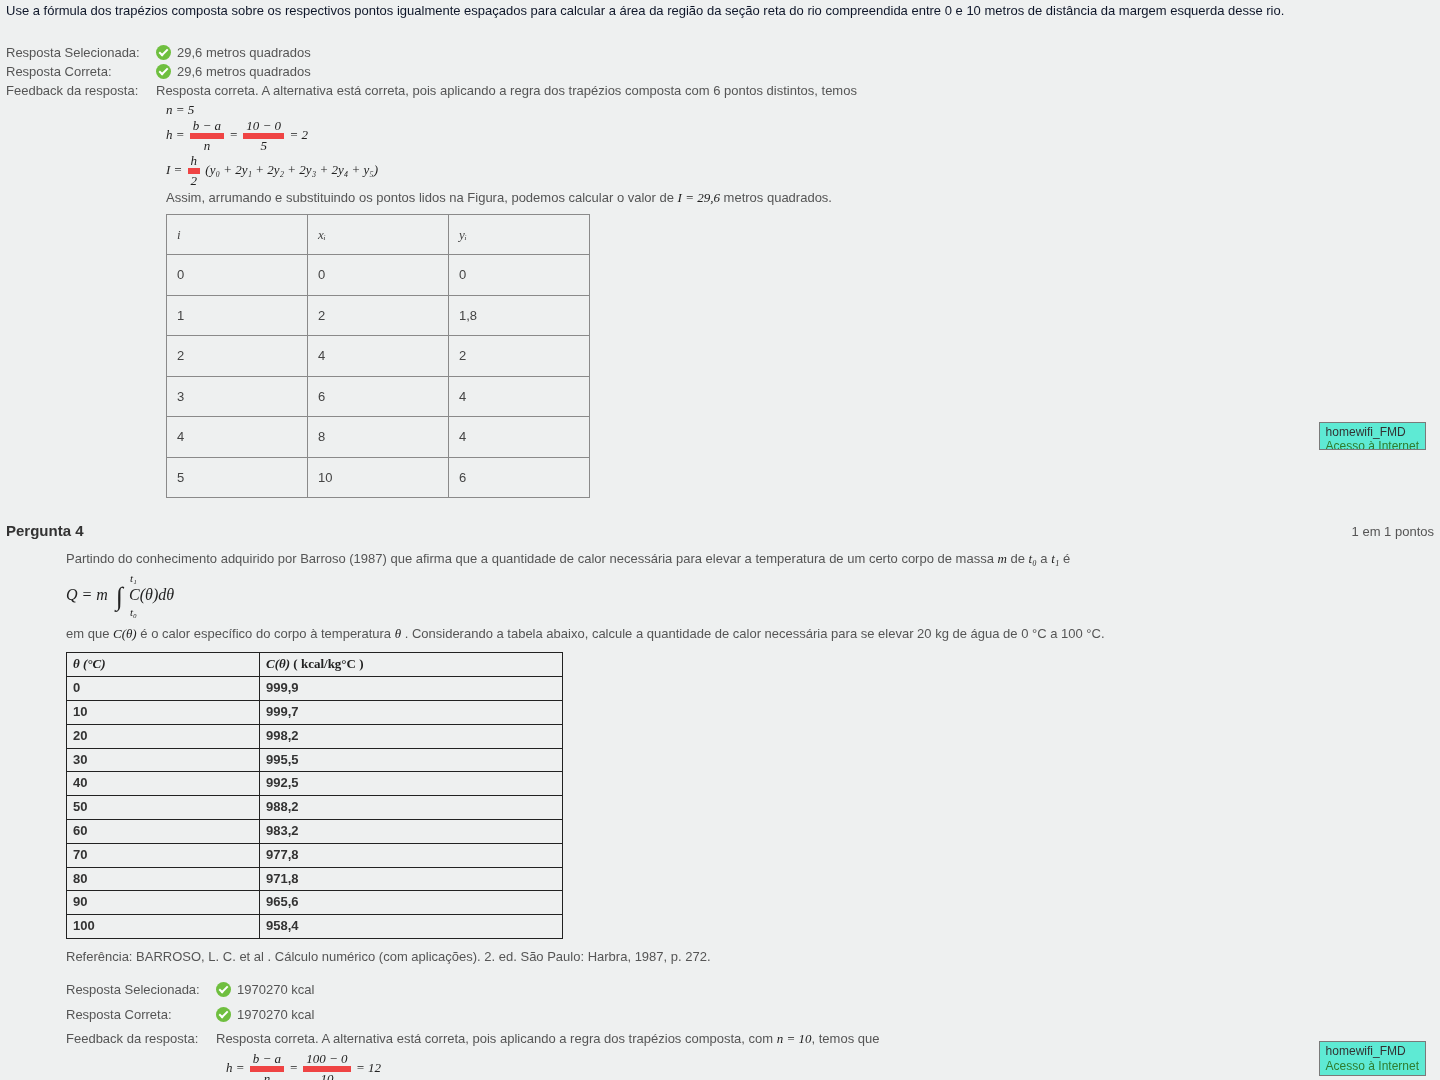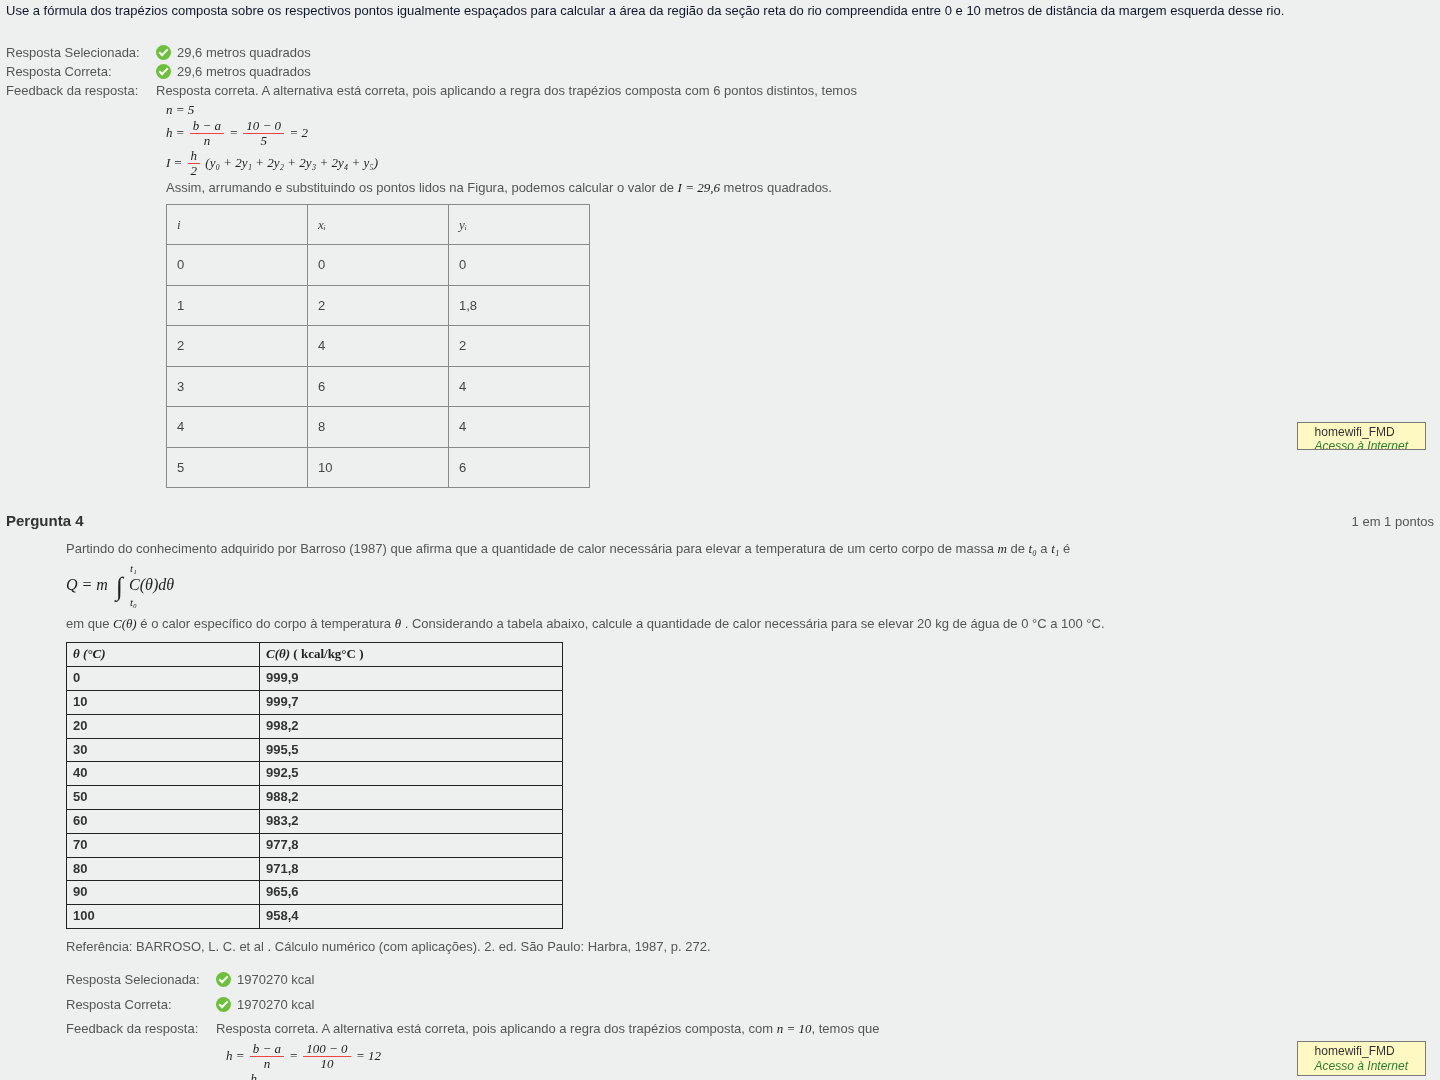--- a/index.html
+++ b/index.html
@@ -13,7 +13,7 @@
   .fb{margin-left:160px;color:#555;font-size:13px;line-height:1.5}
   .math{font-family:'Times New Roman',serif;font-style:italic;color:#222}
   .frac{display:inline-block;vertical-align:middle;text-align:center;font-style:italic;font-family:'Times New Roman',serif;margin:0 2px}
-  .frac .n{display:block;border-bottom:1px solid #ef4444;padding:0 3px;line-height:1.1}
+  .frac .n{display:block;border-bottom:6px solid #ef4444;padding:0 3px;line-height:1.1}
   .frac .d{display:block;padding:0 3px;line-height:1.1}
   table.tbl{border-collapse:collapse;margin:6px 0 10px 0}
   table.tbl td,table.tbl th{border:1px solid #8a8a8a;padding:10px 10px;font-size:13px;color:#444;text-align:left;font-weight:normal}

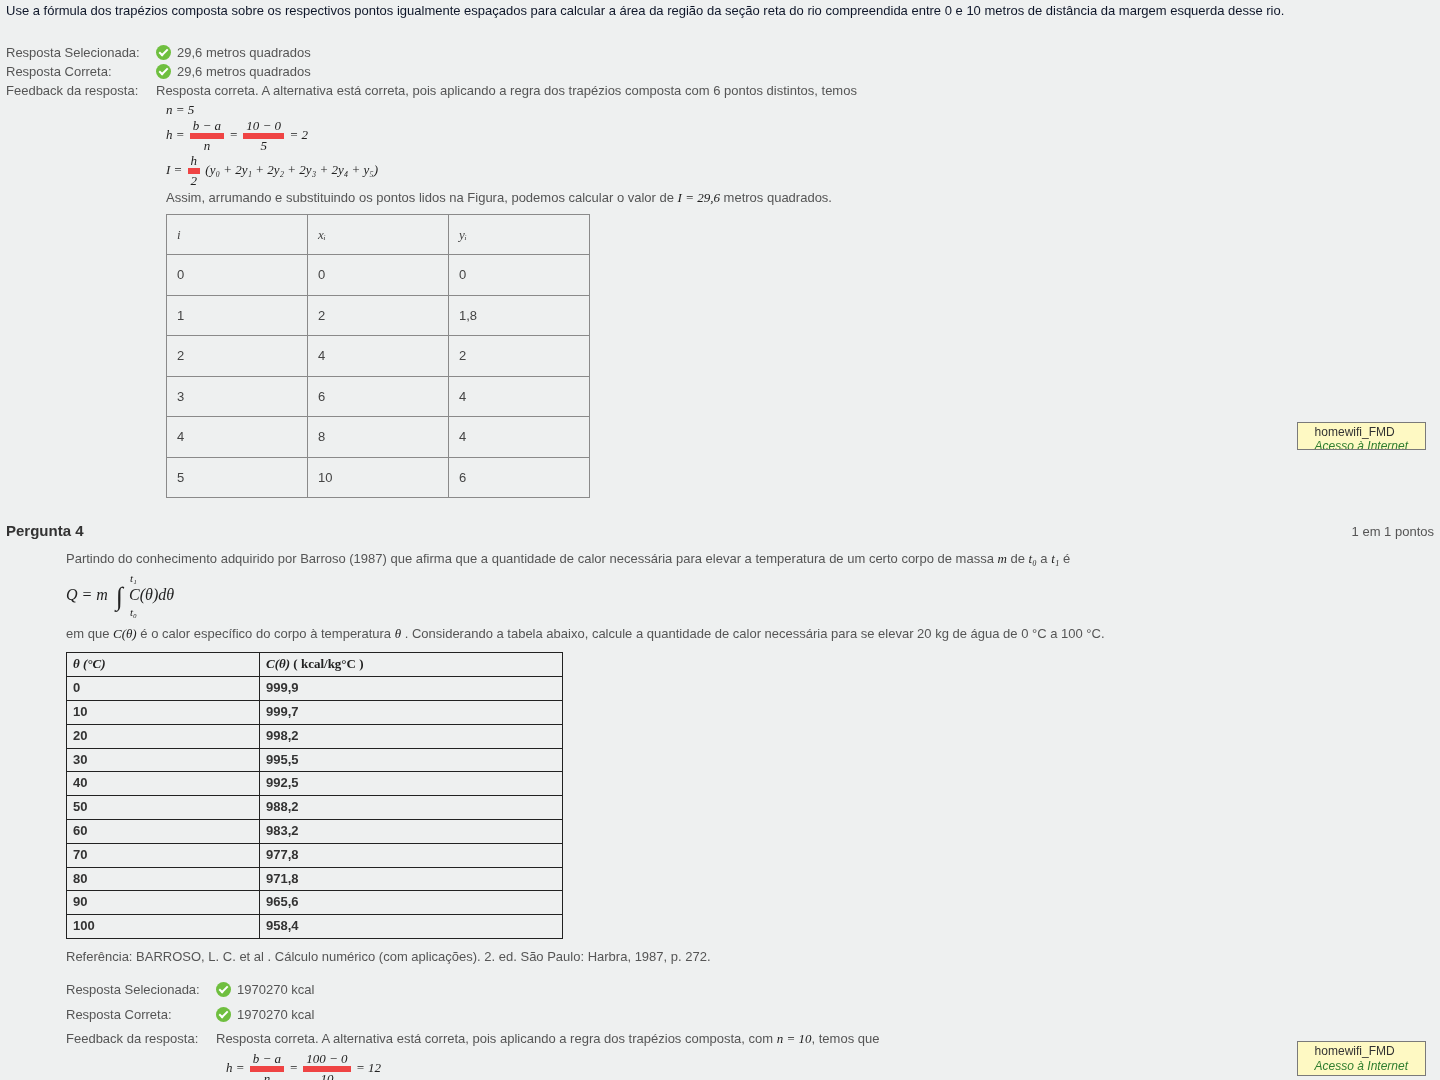--- a/index.html
+++ b/index.html
@@ -31,7 +31,7 @@
   table.tight .c1{width:180px}
   table.tight .c2{width:290px}
   .ref{margin:6px 0 10px 0;color:#555}
-  .wifi{position:absolute;right:14px;border:1px solid #7a7a7a;padding:2px 17px;font-size:12px;color:#333;background:#fef9c3;line-height:1.2}
+  .wifi{position:absolute;right:14px;border:1px solid #7a7a7a;padding:2px 6px;font-size:12px;color:#333;background:#5eead4;line-height:1.2}
   .wifi .l2{color:#2e7d2e;font-style:italic}
   .wifi.cut{height:22px;overflow:hidden}
 </style>

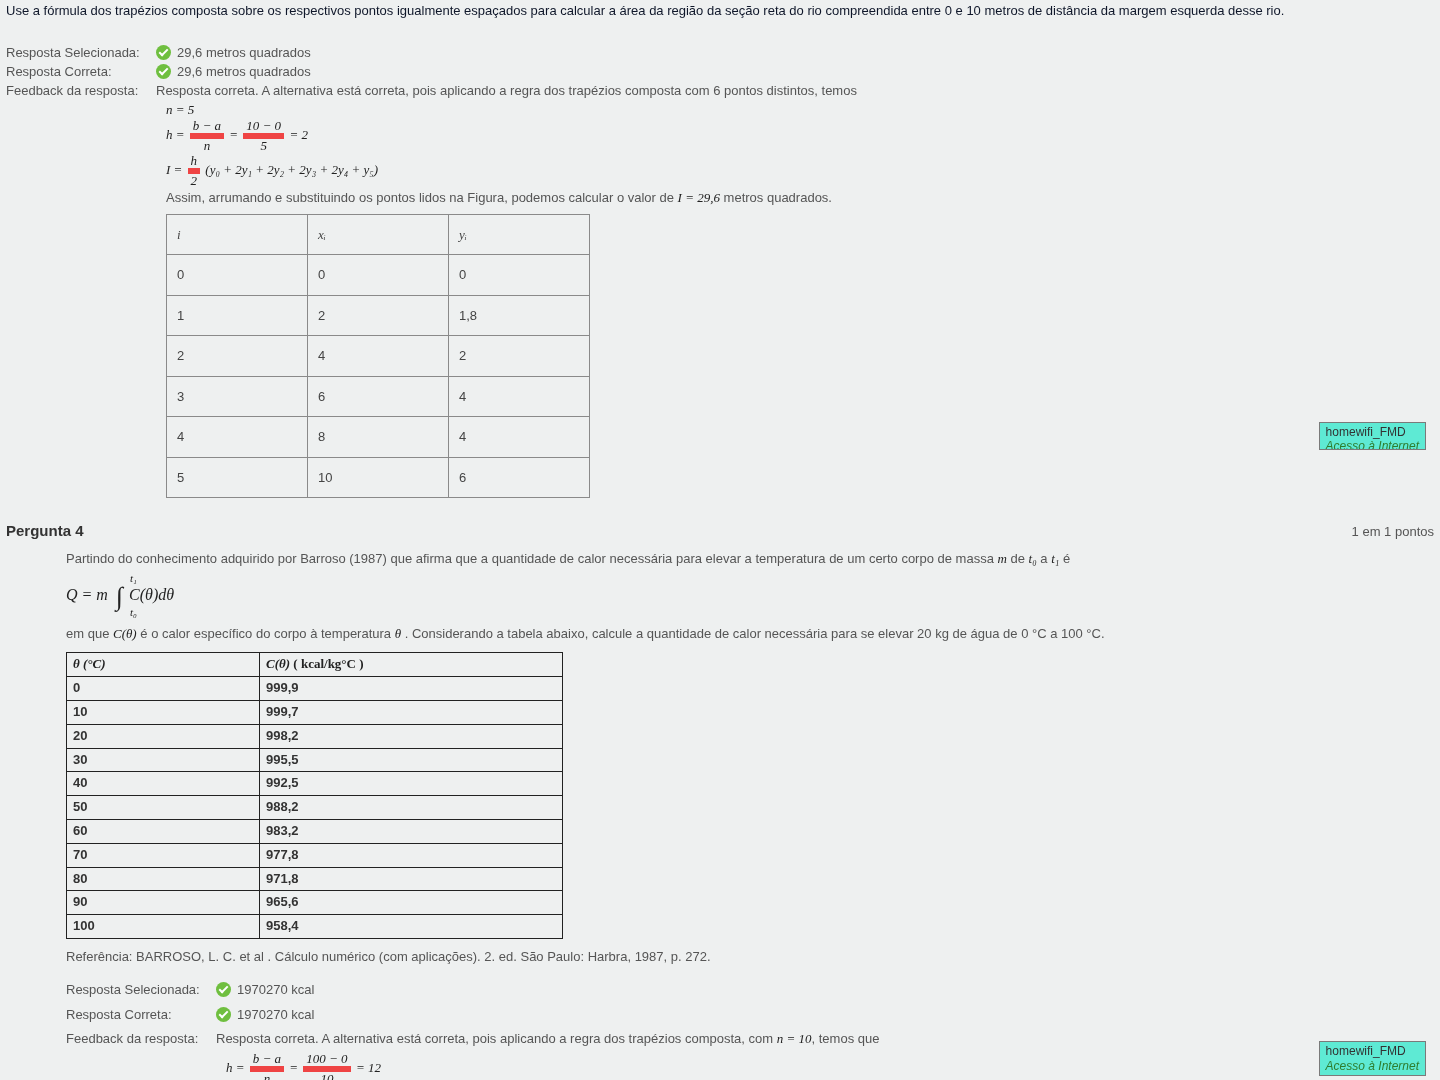--- a/index.html
+++ b/index.html
@@ -32,7 +32,7 @@
   table.tight .c2{width:290px}
   .ref{margin:6px 0 10px 0;color:#555}
   .wifi{position:absolute;right:14px;border:1px solid #7a7a7a;padding:2px 6px;font-size:12px;color:#333;background:#5eead4;line-height:1.2}
-  .wifi .l2{color:#2e7d2e;font-style:italic}
+  .wifi .l2{color:#2e7d2e;}
   .wifi.cut{height:22px;overflow:hidden}
 </style>
 </head>

